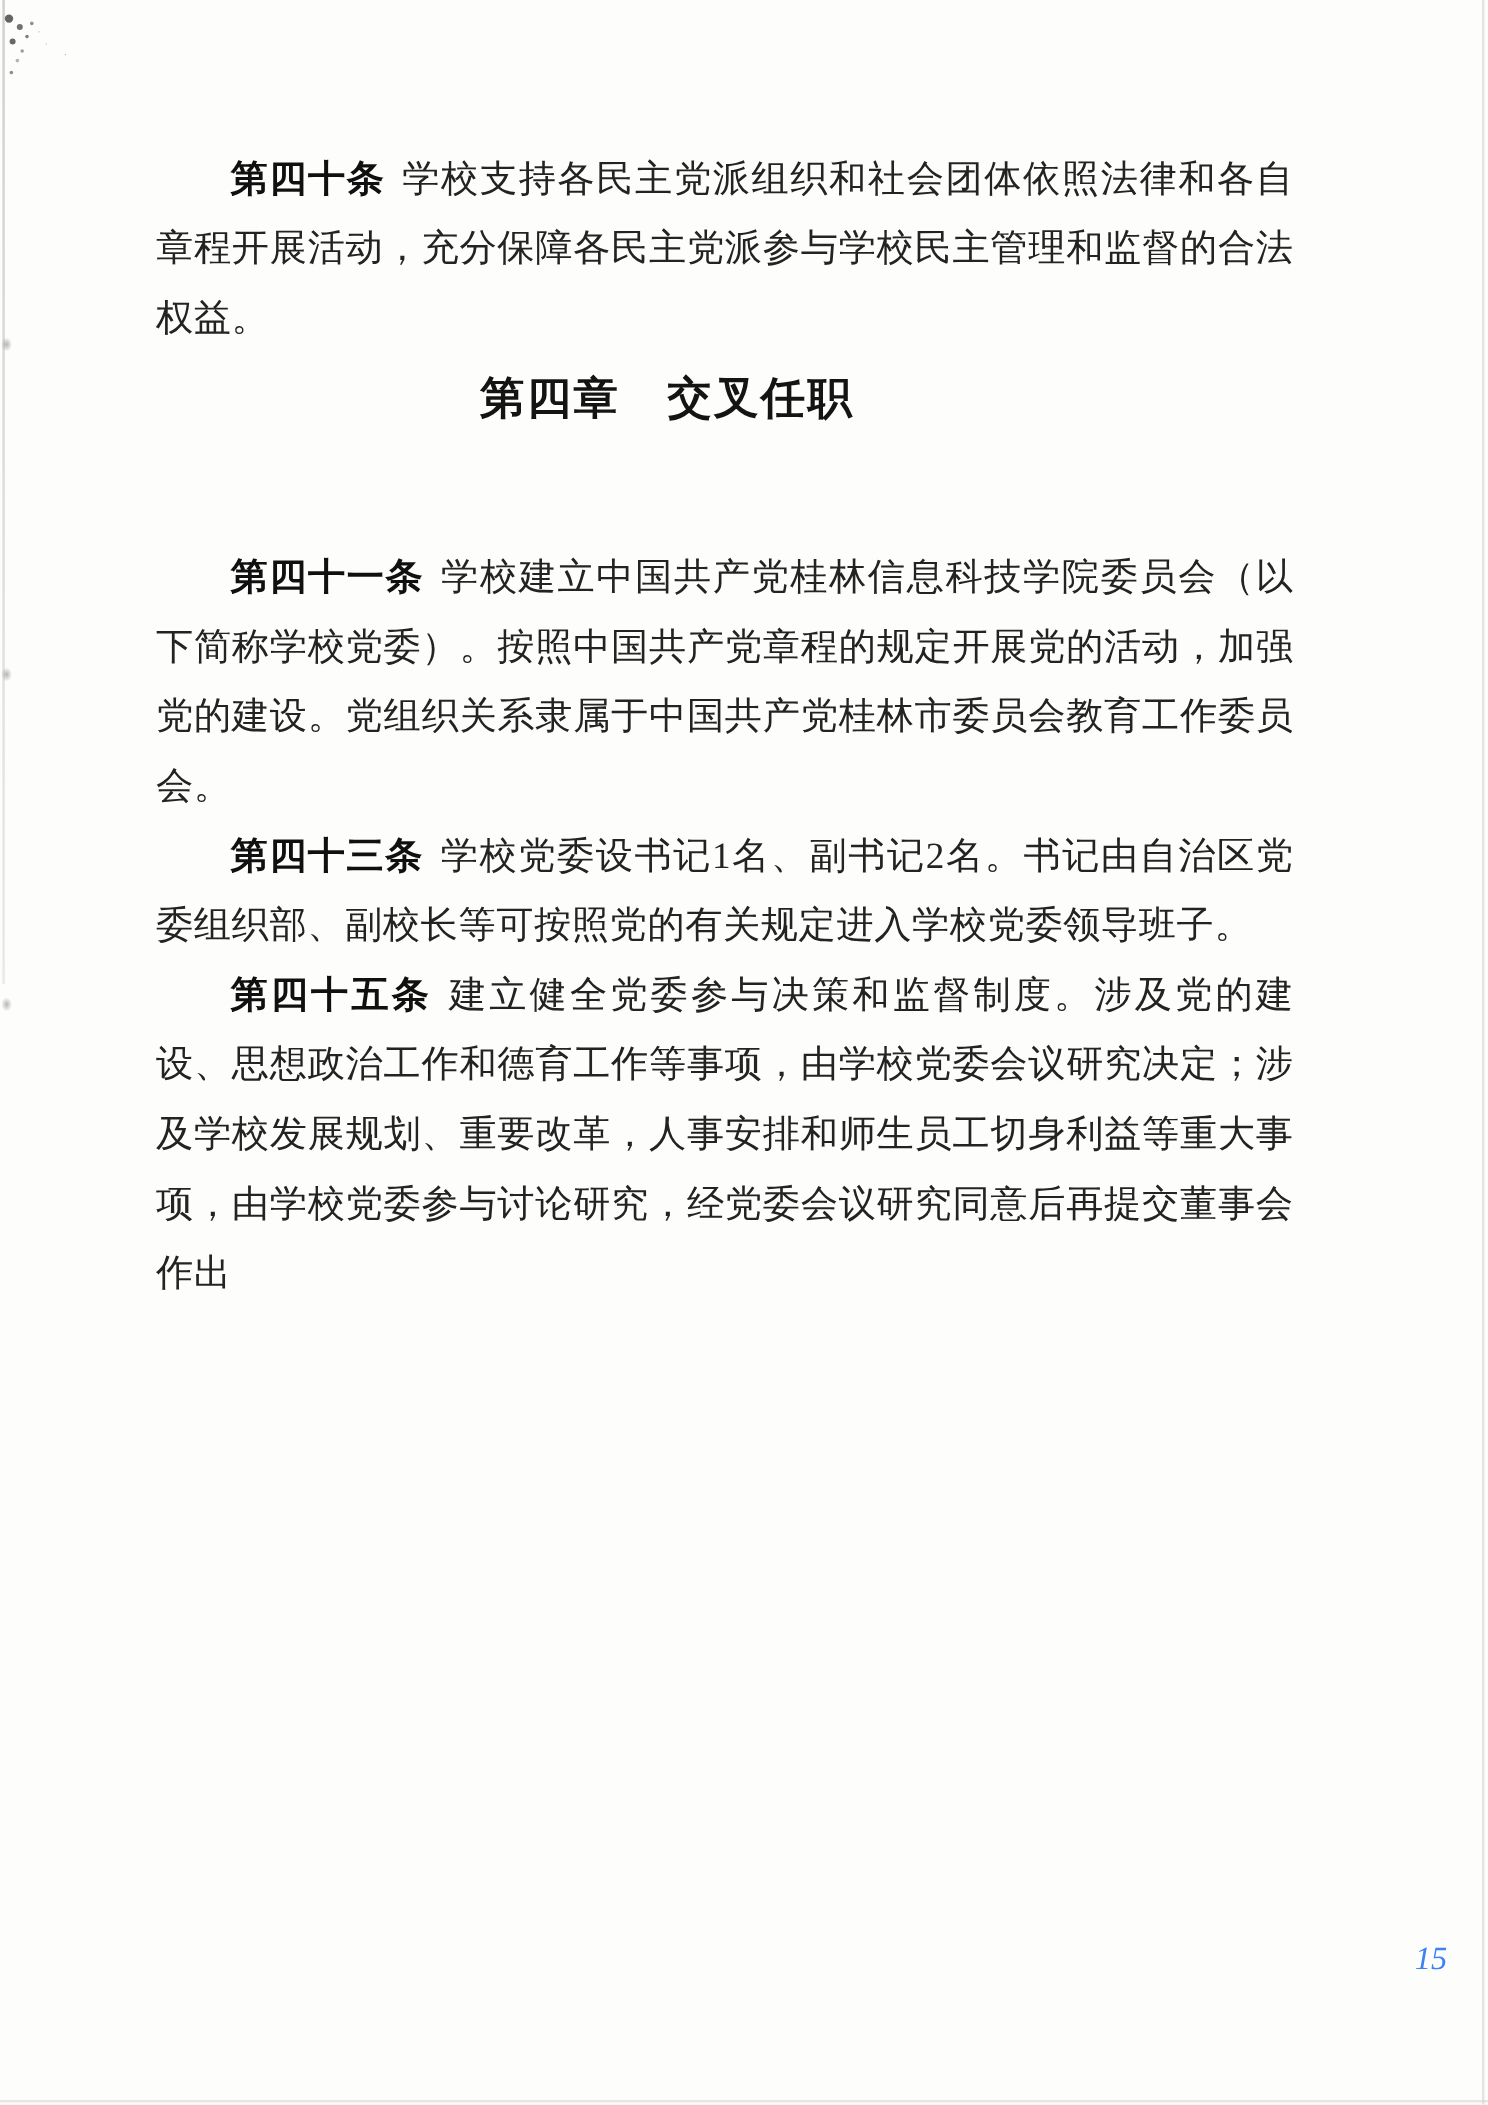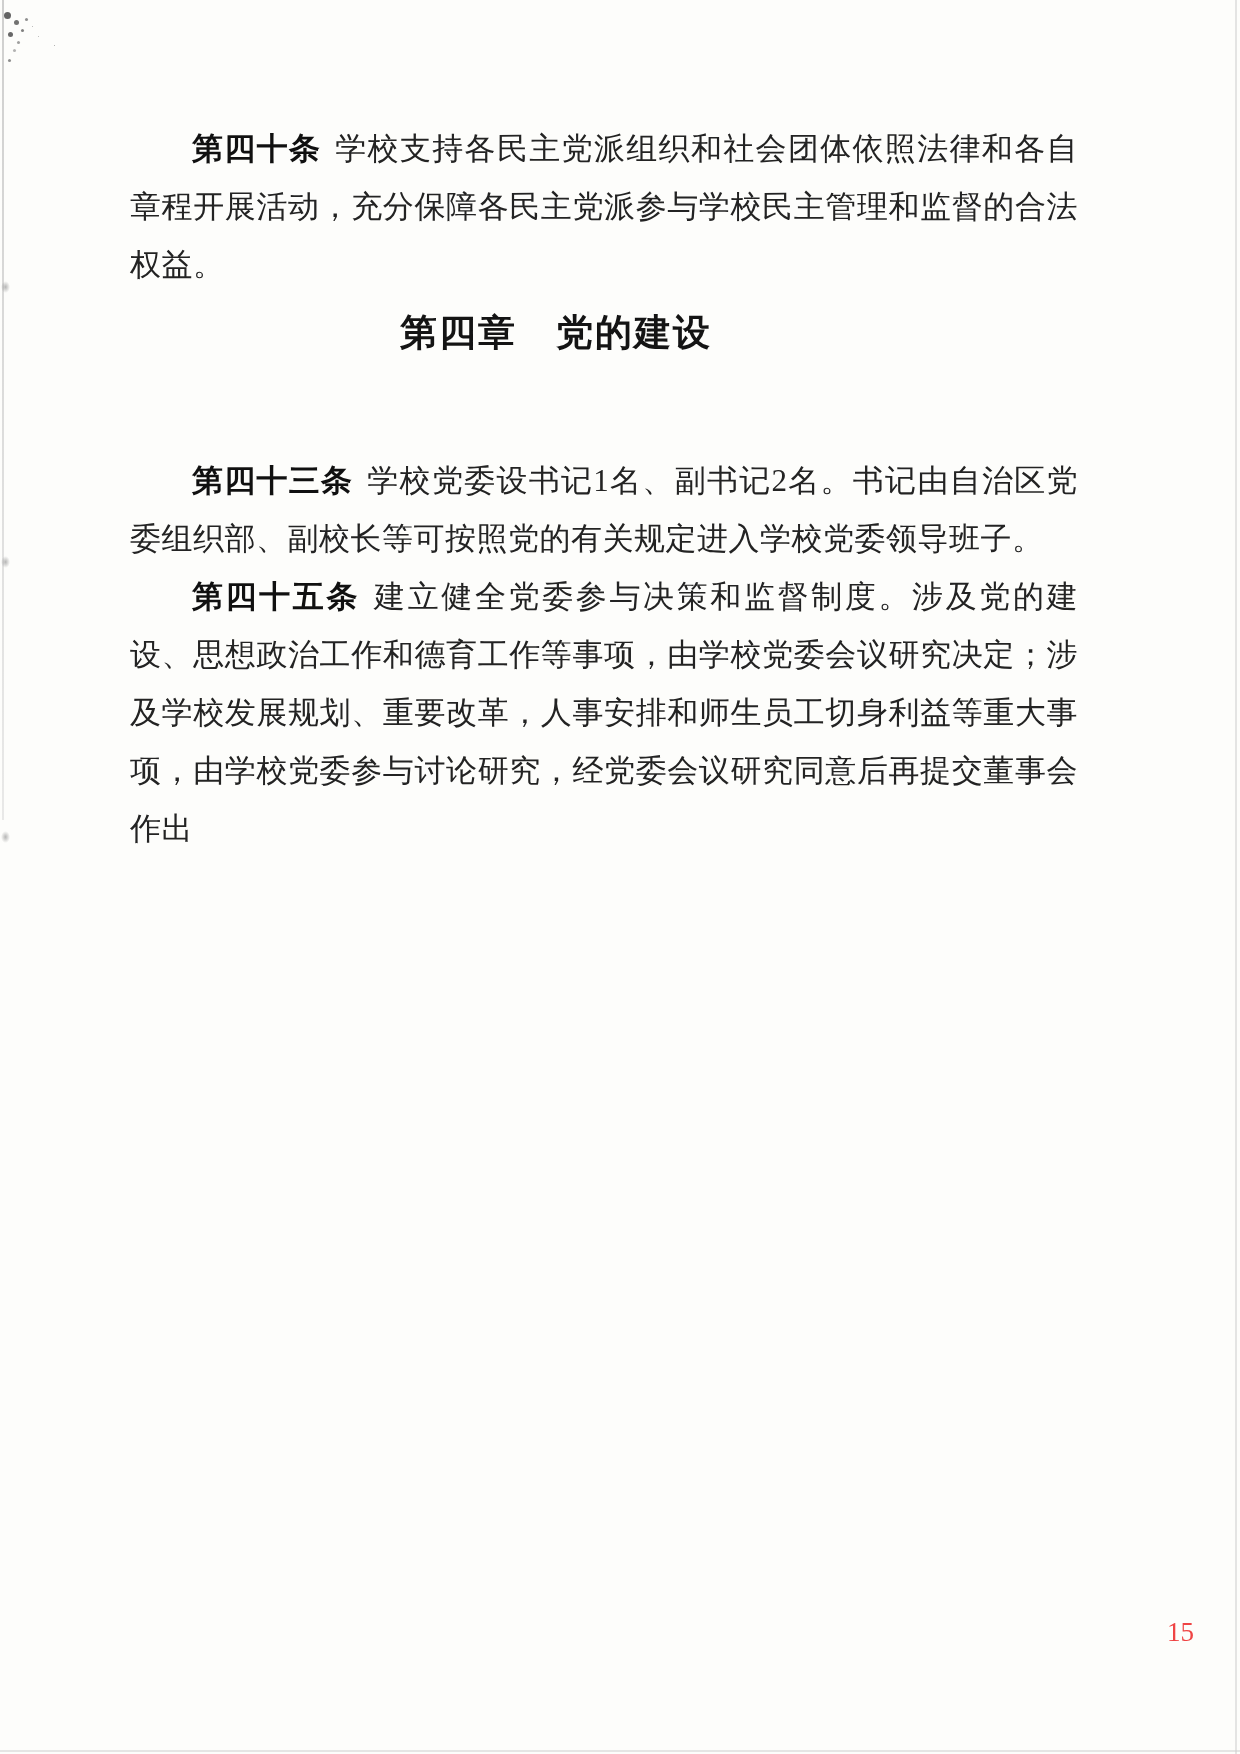--- a/index.html
+++ b/index.html
@@ -130,7 +130,7 @@
 
     <p class="para"><b class="term">第四十条</b><span>学校支持各民主党派组织和社会团体依照法律和各自章程开展活动，充分保障各民主党派参与学校民主管理和监督的合法权益。</span></p>
 
-    <h2 class="chapter">第四章　党的建设</h2>
+    <h2 class="chapter">第四章　交叉任职</h2>
 
 
 

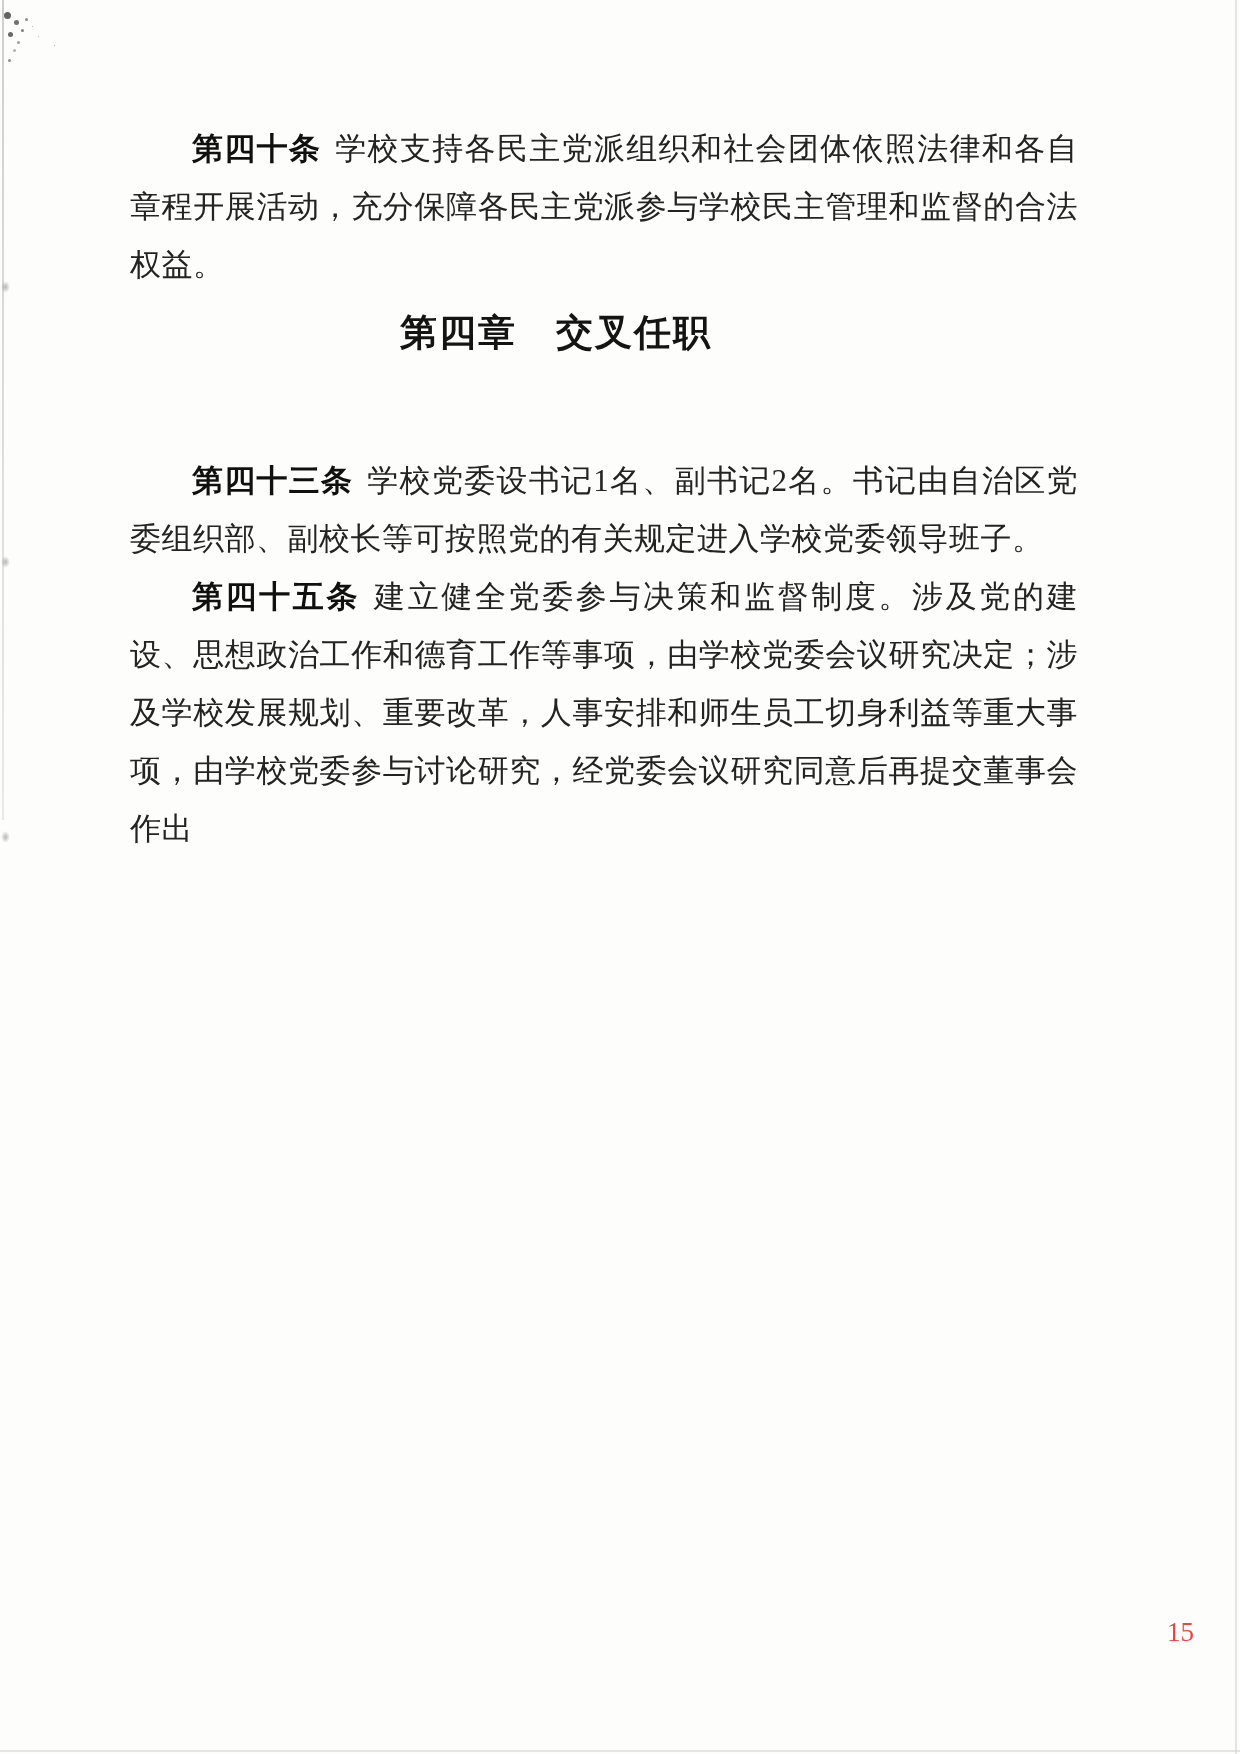--- a/index.html
+++ b/index.html
@@ -132,6 +132,7 @@
 
     <h2 class="chapter">第四章　交叉任职</h2>
 
+    <p class="para"><b class="term">第四十一条</b><span>学校建立中国共产党桂林信息科技学院委员会（以下简称学校党委）。按照中国共产党章程的规定开展党的活动，加强党的建设。党组织关系隶属于中国共产党桂林市委员会教育工作委员会。</span></p>
 
 
     <p class="para"><b class="term">第四十三条</b><span>学校党委设书记1名、副书记2名。书记由自治区党委组织部、副校长等可按照党的有关规定进入学校党委领导班子。</span></p>

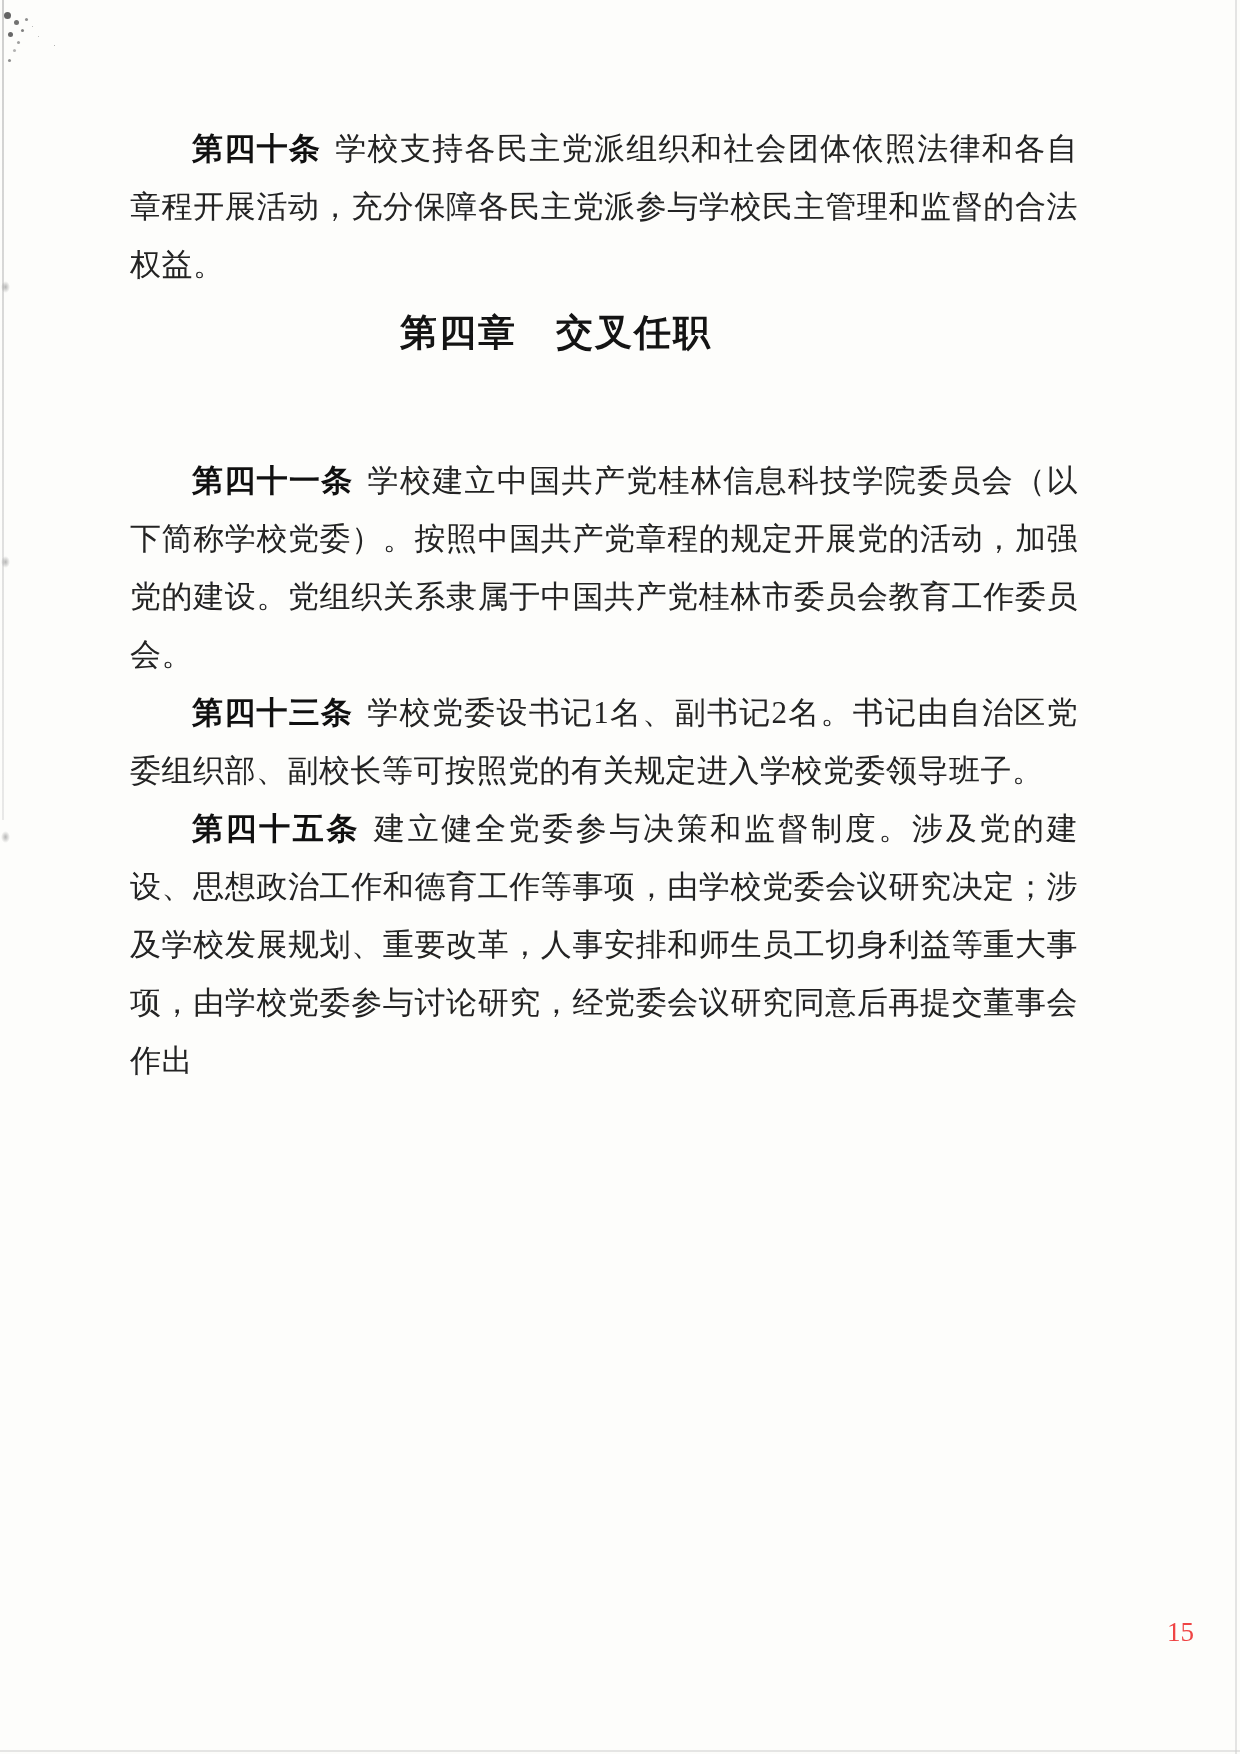--- a/index.html
+++ b/index.html
@@ -46,11 +46,12 @@
   }
   .pageno {
     position: absolute;
-    right: 46px;
+    right: 34px;
     top: 1616px;
     font-size: 27px;
     line-height: 32px;
-    color: #ef4444;
+    color: #3b82f6;
+    font-style: italic;
   }
   
   .smudge {

